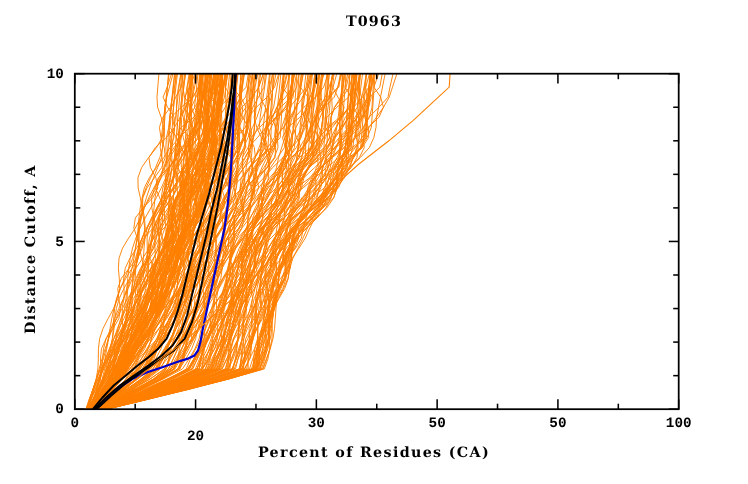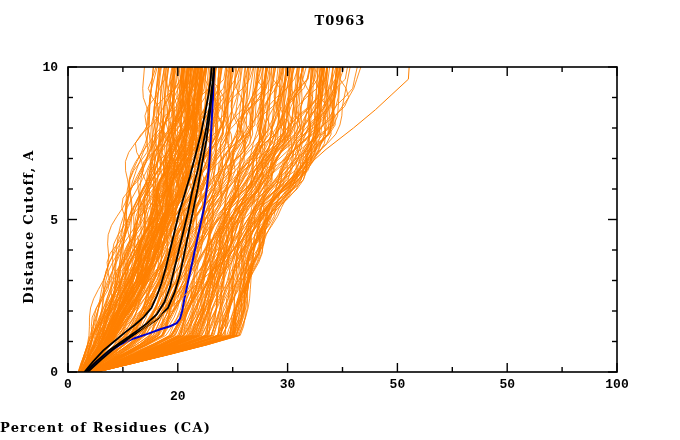--- a/index.html
+++ b/index.html
@@ -22,7 +22,7 @@
     font-size:13px;font-weight:bold;letter-spacing:1.2px;
     white-space:nowrap;
   }
-  #xaxis-label{left:0;top:420px;width:680px;}
+  #xaxis-label{left:0;top:404px;width:680px;text-align:center;}
   #yaxis-label{
     left:-92px;top:219px;width:240px;text-align:center;
     transform:rotate(-90deg);transform-origin:center center;

